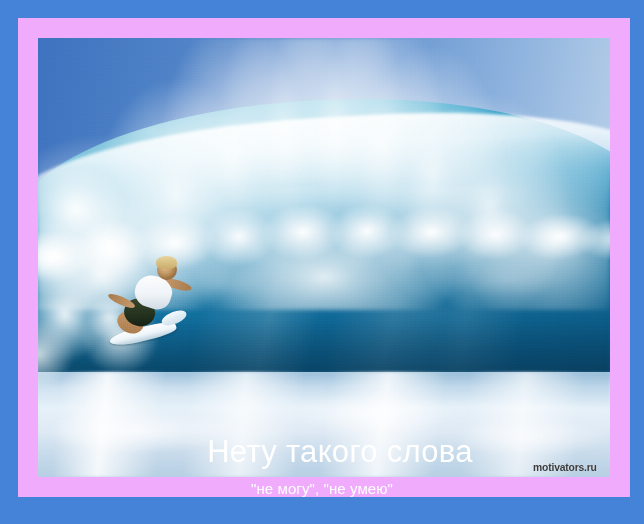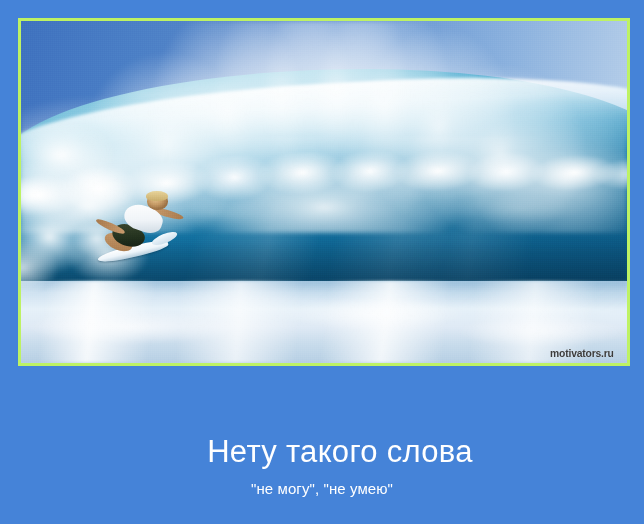--- a/index.html
+++ b/index.html
@@ -28,10 +28,10 @@
     left: 18px;
     top: 18px;
     width: 612px;
-    height: 348px;
-    background: #bef264;
+    height: 479px;
+    background: #f0abfc;
     box-sizing: border-box;
-    padding: 3px;
+    padding: 20px;
   }
 
   

